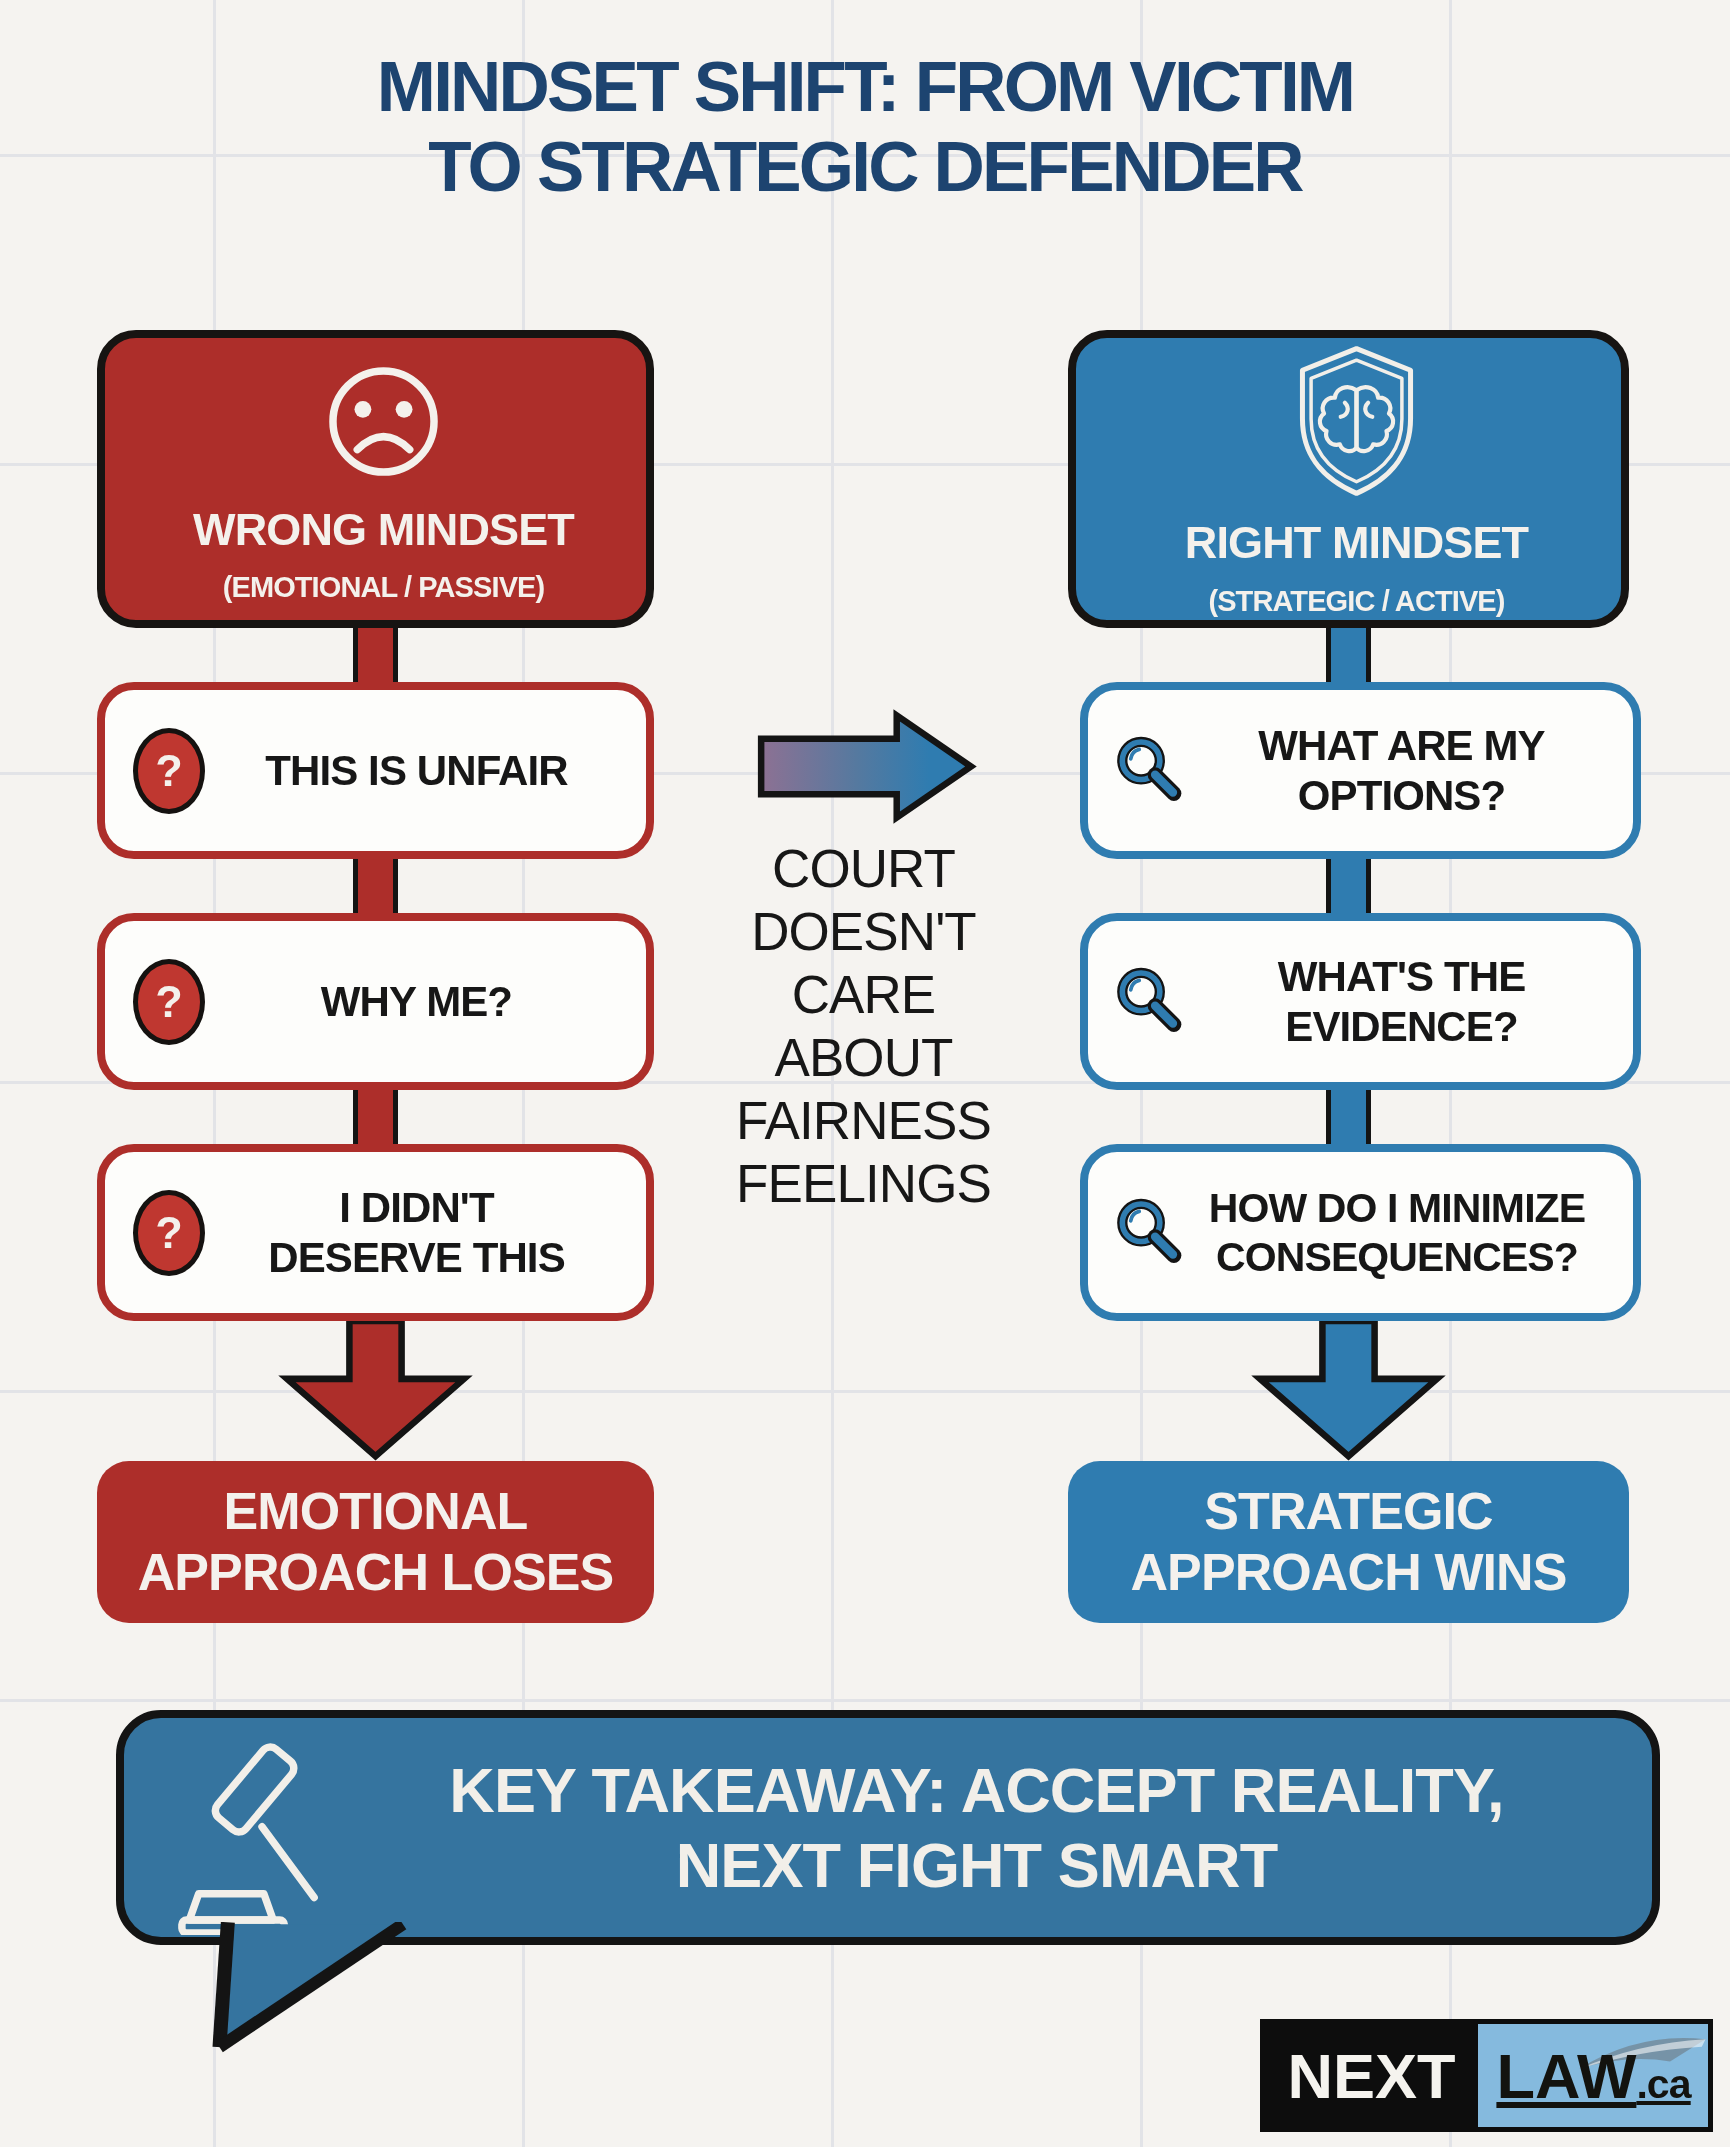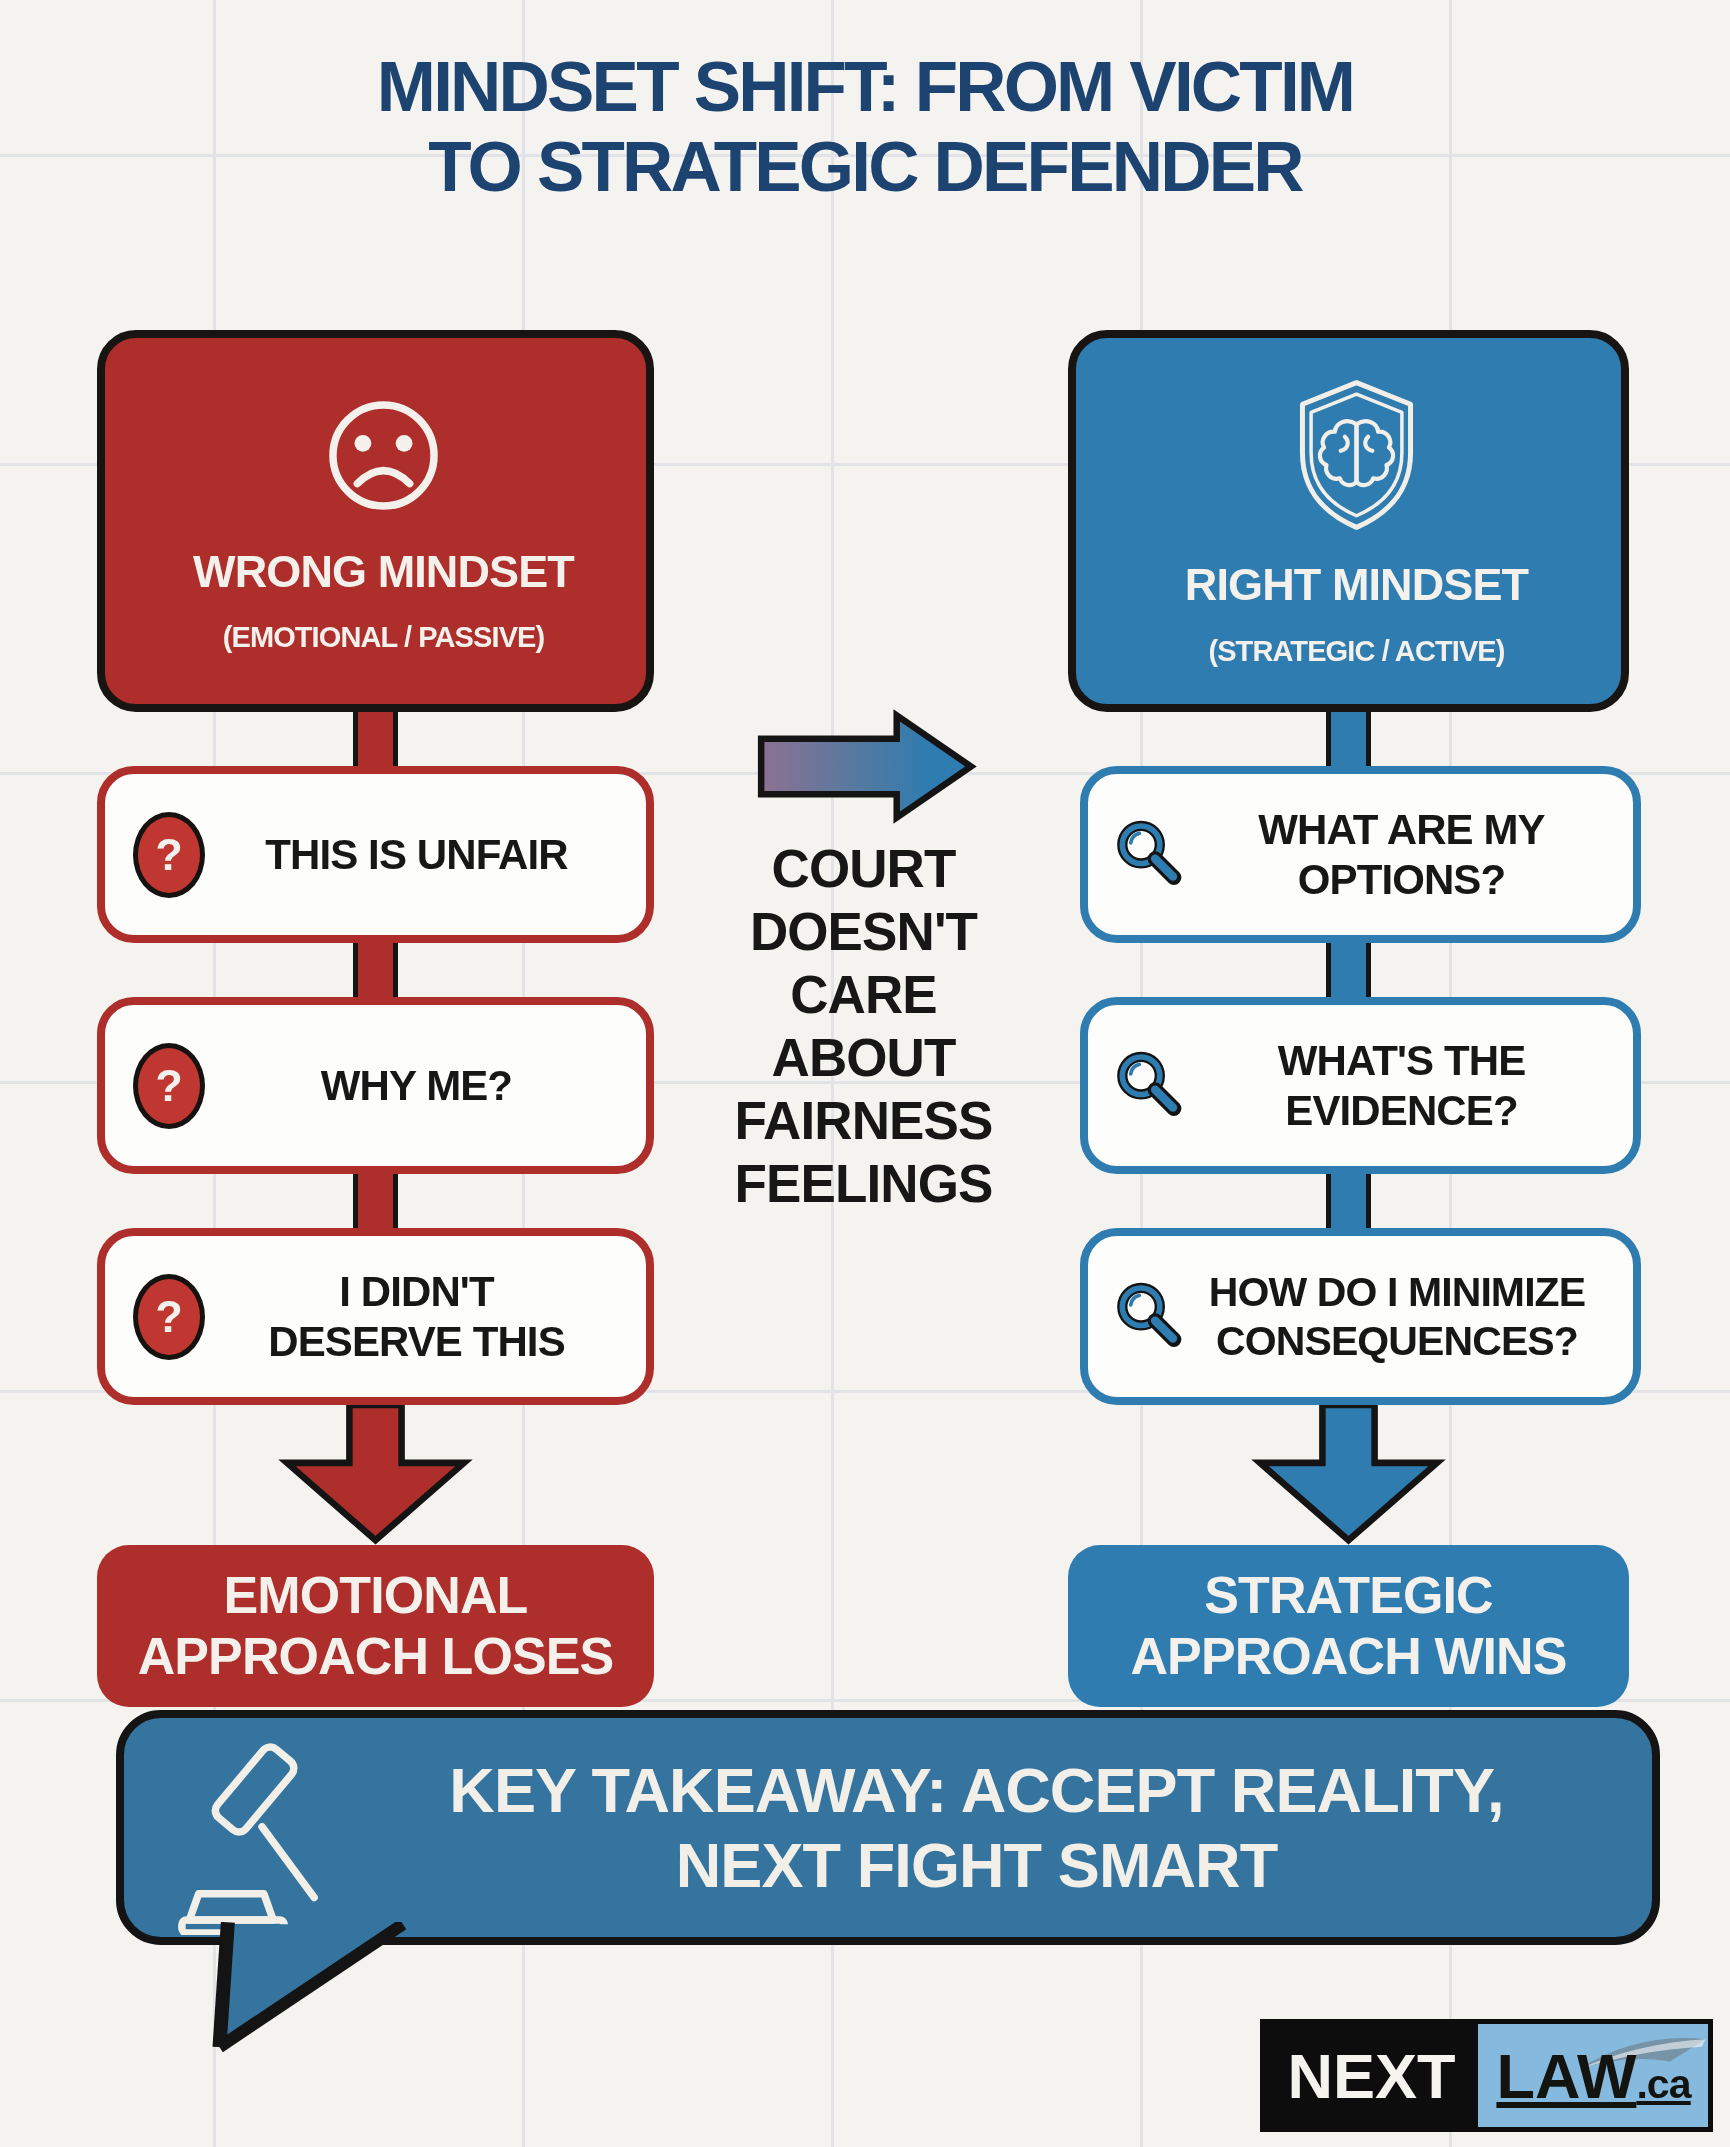--- a/index.html
+++ b/index.html
@@ -25,9 +25,9 @@
   .col.left{left:97px;width:557px;}
   .col.right{left:1068px;width:561px;}
 
-  .header-box{width:100%;height:382px;box-sizing:border-box;border:8.4px solid #171412;
+  .header-box{width:100%;height:298px;box-sizing:border-box;border:8.4px solid #171412;
     border-radius:39px;display:flex;flex-direction:column;align-items:center;
-    justify-content:center;gap:26px;color:#f4f1ec;text-align:center;padding-left:16px;}
+    justify-content:center;gap:18px;color:#f4f1ec;text-align:center;padding-left:16px;}
   .header-box.red{background:var(--red,#ad2e2a);}
   .header-box.blue{background:var(--blue,#2f7cb0);}
   .header-title{font-size:45px;font-weight:bold;letter-spacing:-0.9px;line-height:1.1;}

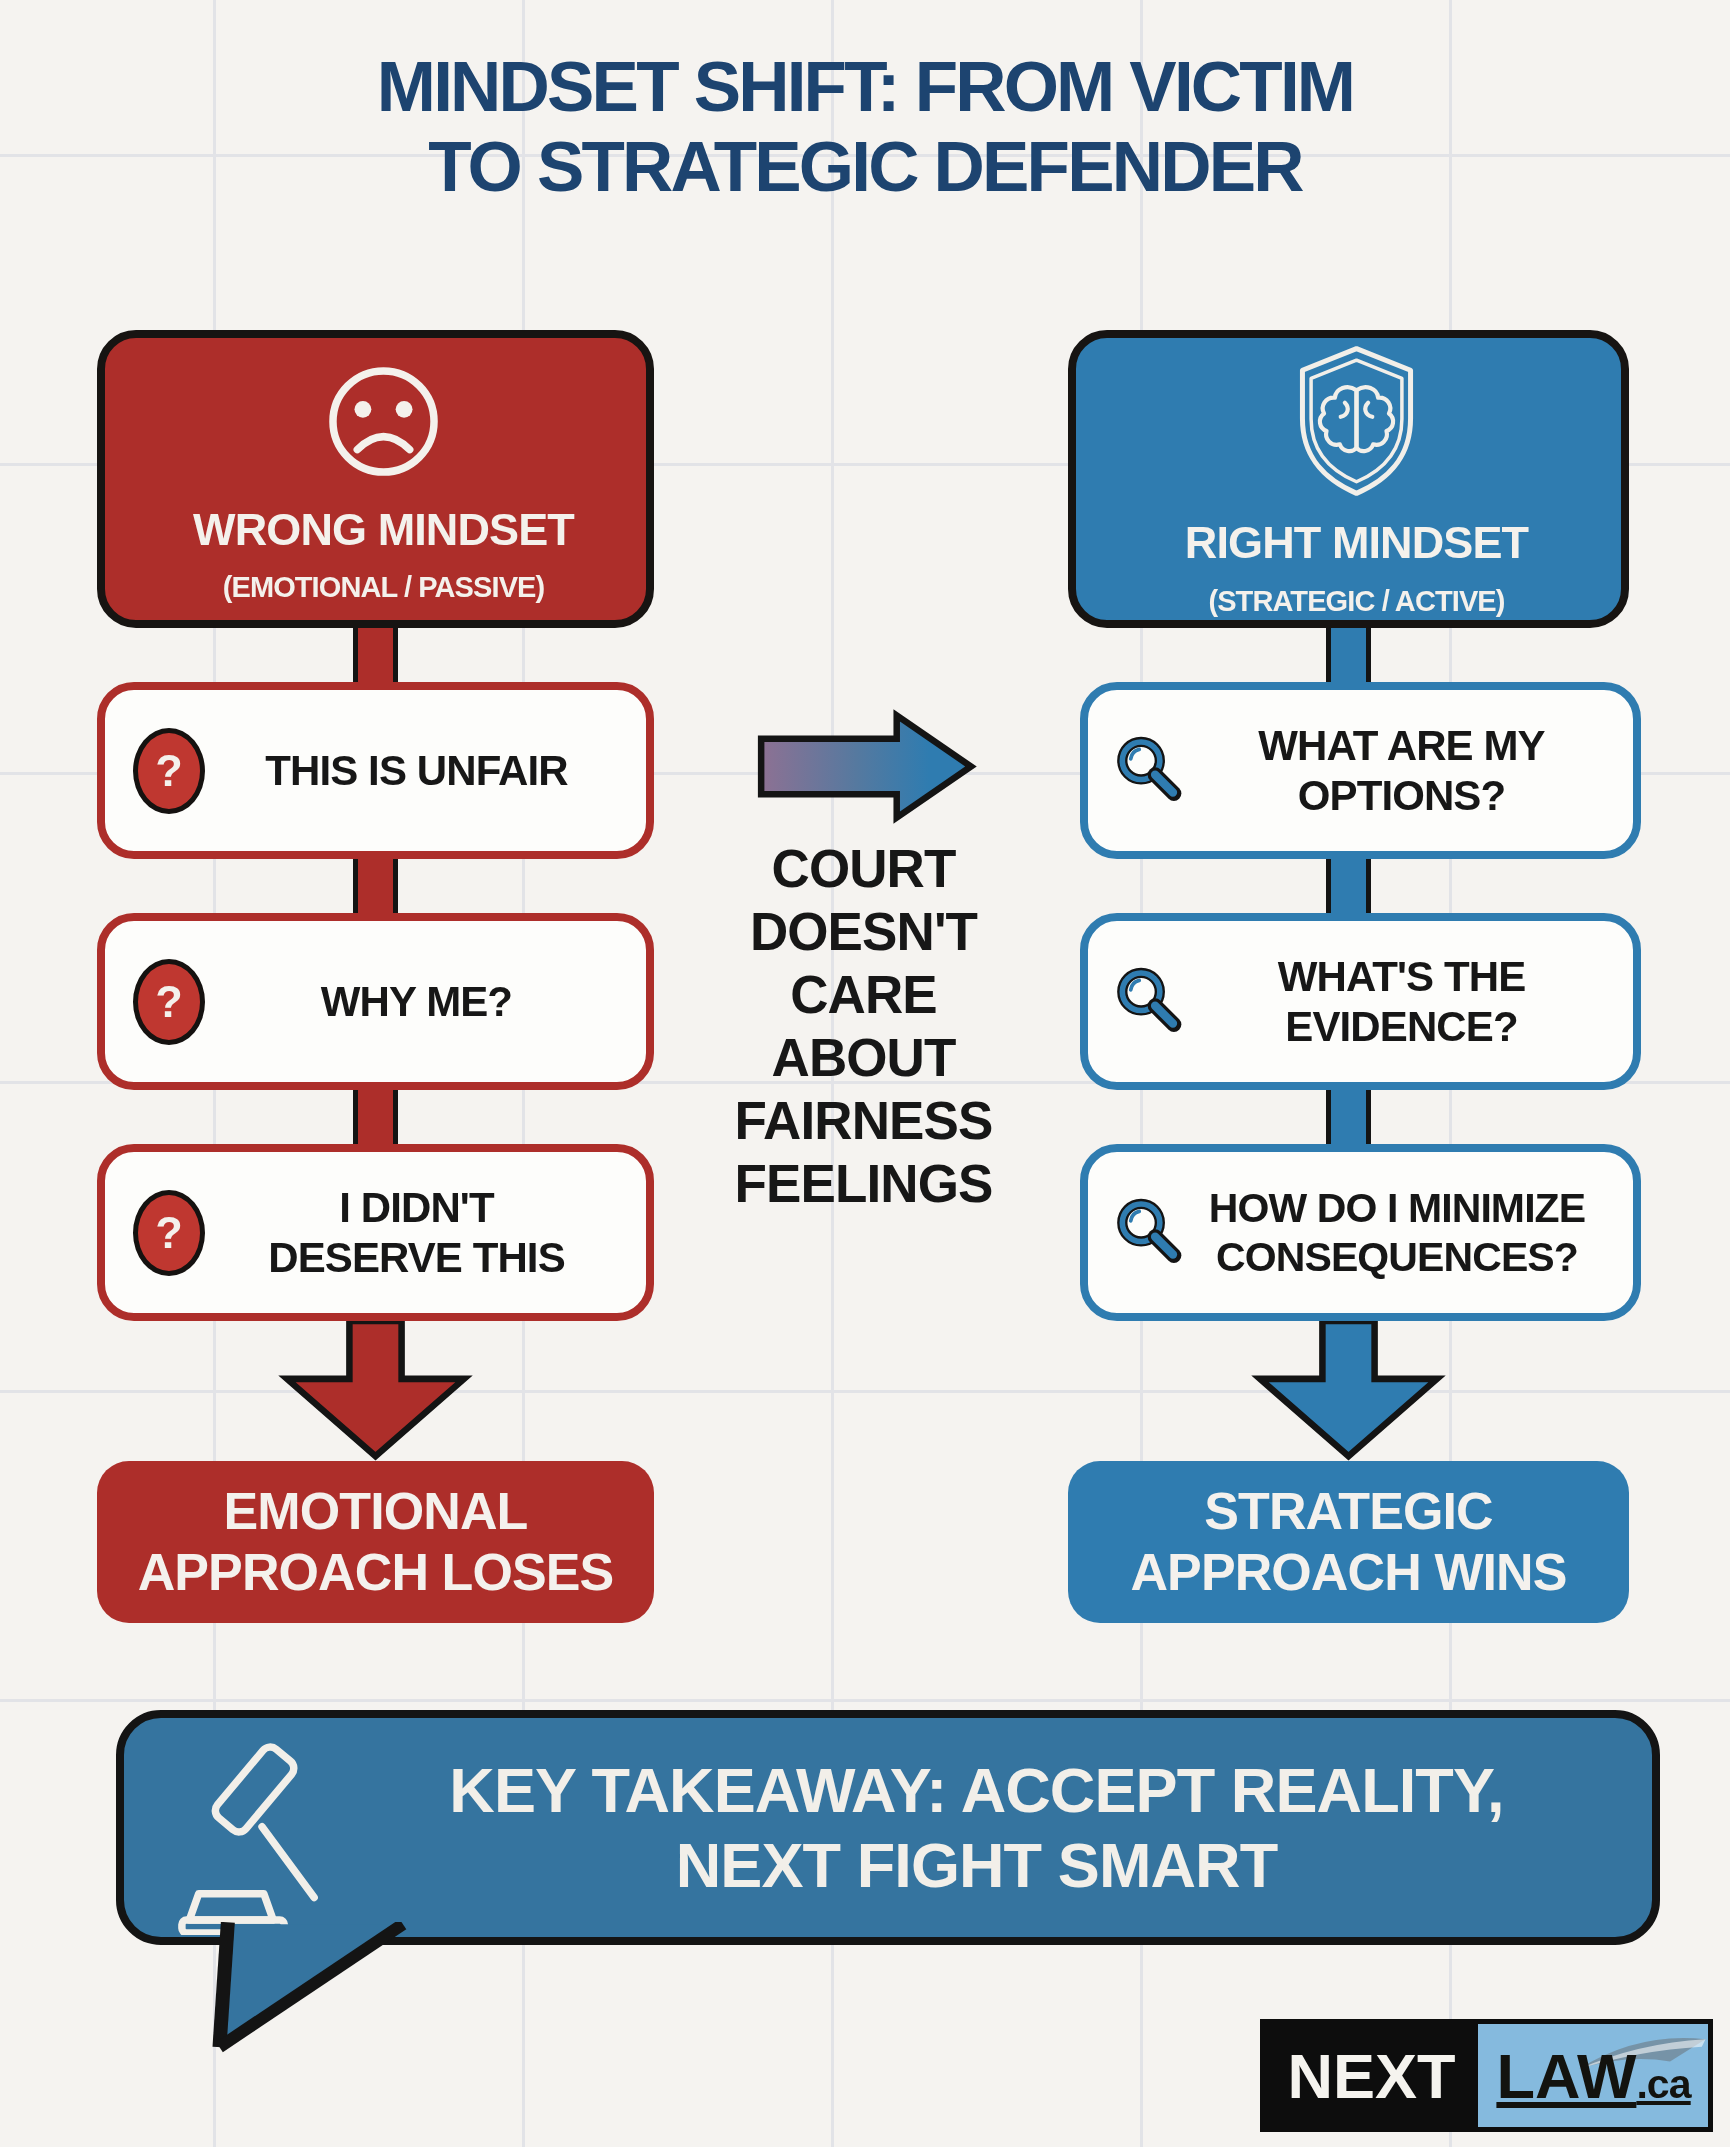--- a/index.html
+++ b/index.html
@@ -73,7 +73,7 @@
   .mid-arrow{position:absolute;left:755px;top:708px;}
   .mid-arrow polygon{stroke:#141414;stroke-width:7;}
   .mid-note{position:absolute;left:718px;top:837px;width:291px;text-align:center;}
-  .mid-note .line{font-size:53px;font-weight:bold;letter-spacing:-0.9px;line-height:1.19;
+  .mid-note .line{font-size:53px;font-weight:normal;letter-spacing:-0.9px;line-height:1.19;
     color:#171717;}
 
   

